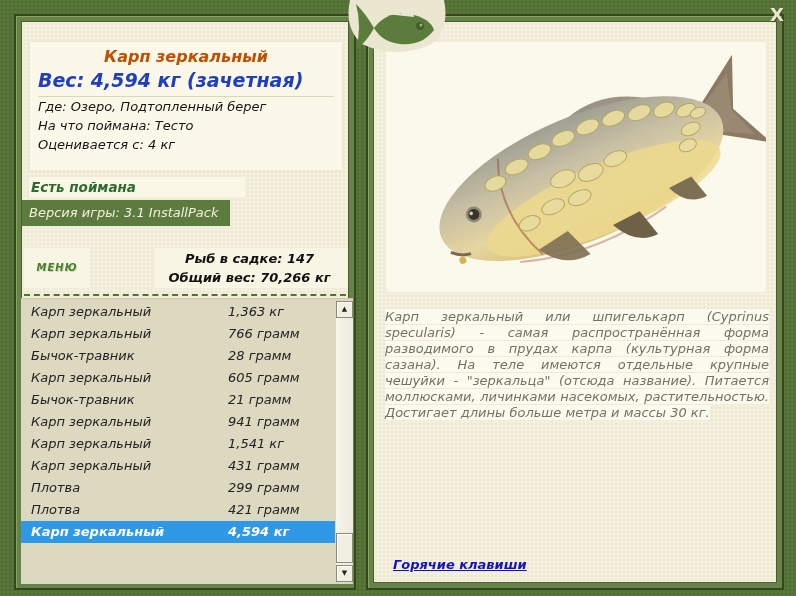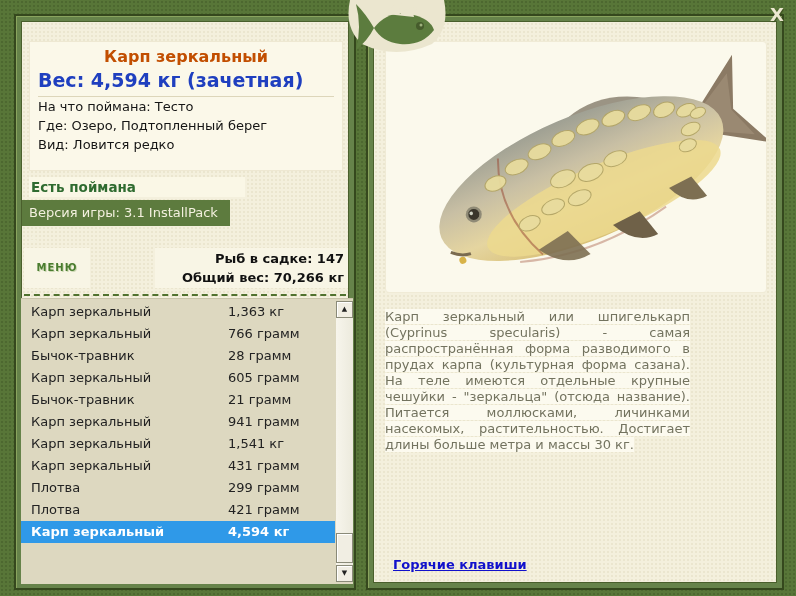--- a/index.html
+++ b/index.html
@@ -20,6 +20,7 @@
     border:2px solid #35481d;
     padding:5px;box-sizing:border-box;
     box-shadow:inset 1px 1px 0 #8aa45e;
+    font-style:italic;
   }
   .panel-inner{
     position:relative;width:100%;height:100%;

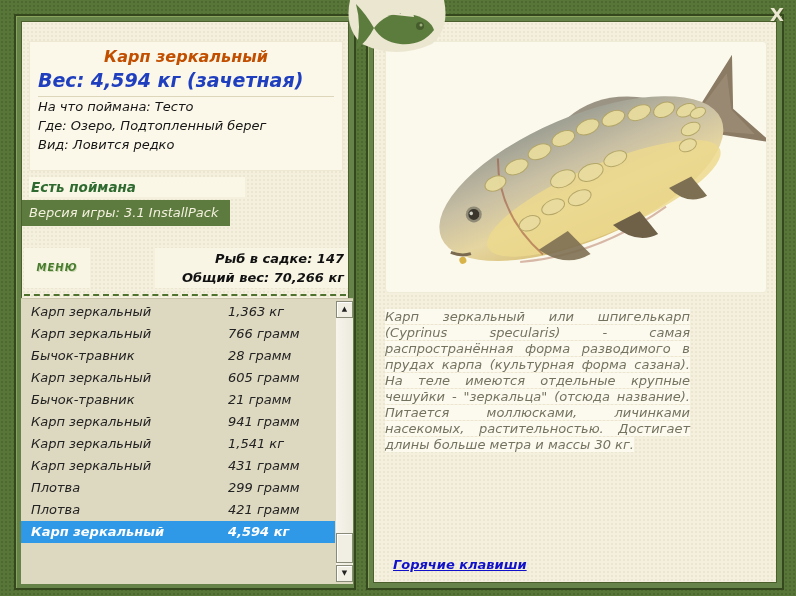--- a/index.html
+++ b/index.html
@@ -138,8 +138,8 @@
       <div class="info-box">
         <div class="fish-title">Карп зеркальный</div>
         <div class="weight-line">Вес: 4,594 кг (зачетная)</div>
+        <div class="detail-line">Где: Озеро, Подтопленный берег</div>
         <div class="detail-line">На что поймана: Тесто</div>
-        <div class="detail-line">Где: Озеро, Подтопленный берег</div>
         <div class="detail-line">Вид: Ловится редко</div>
       </div>
 

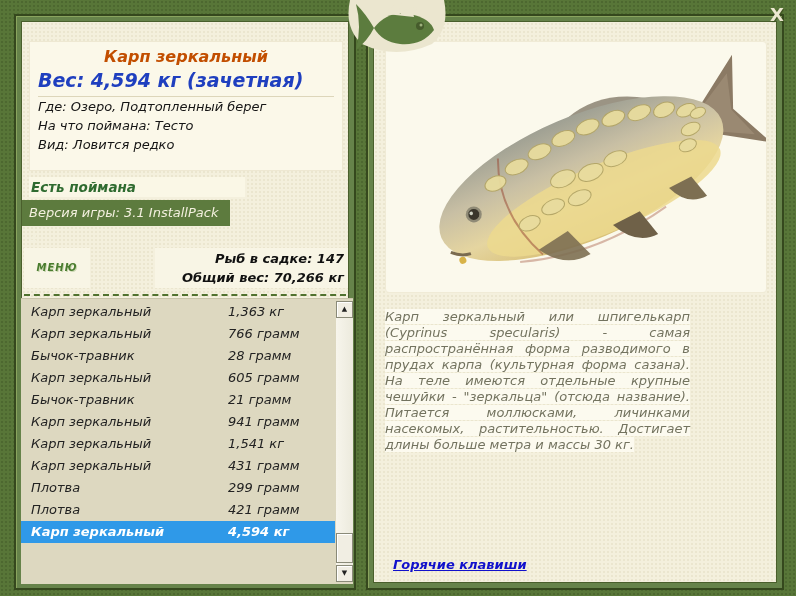--- a/index.html
+++ b/index.html
@@ -140,6 +140,7 @@
         <div class="weight-line">Вес: 4,594 кг (зачетная)</div>
         <div class="detail-line">Где: Озеро, Подтопленный берег</div>
         <div class="detail-line">На что поймана: Тесто</div>
+        <div class="detail-line">Оценивается с: 4 кг</div>
         <div class="detail-line">Вид: Ловится редко</div>
       </div>
 

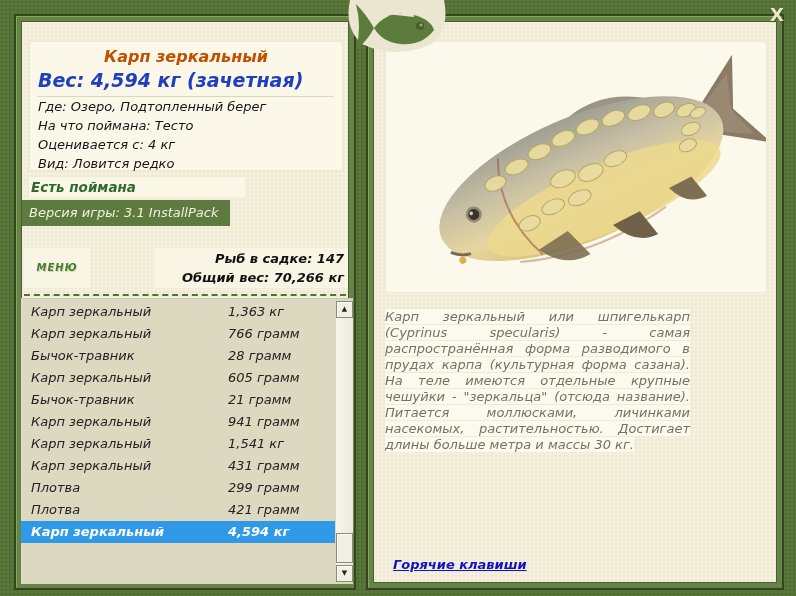--- a/index.html
+++ b/index.html
@@ -141,7 +141,6 @@
         <div class="detail-line">Где: Озеро, Подтопленный берег</div>
         <div class="detail-line">На что поймана: Тесто</div>
         <div class="detail-line">Оценивается с: 4 кг</div>
-        <div class="detail-line">Вид: Ловится редко</div>
       </div>
 
       <div class="license-bar">Есть поймана</div>

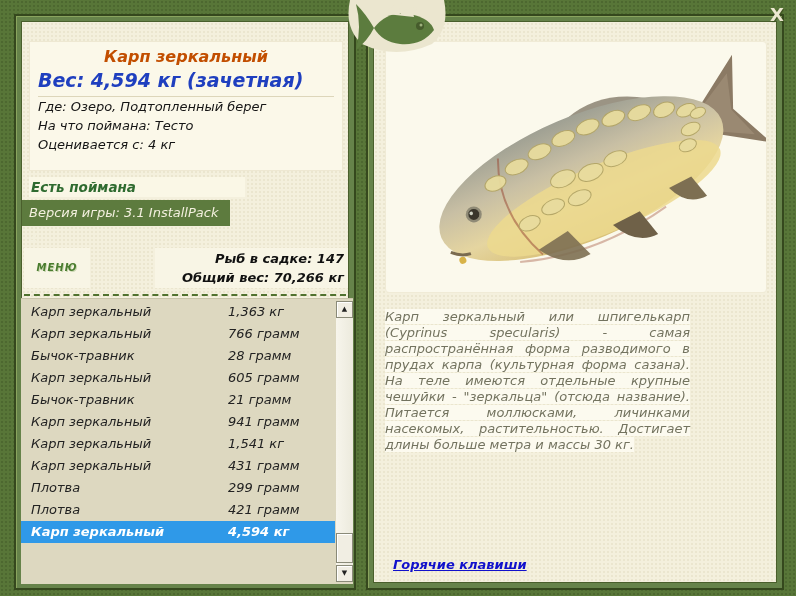--- a/index.html
+++ b/index.html
@@ -62,7 +62,7 @@
   }
   .creel-box{
     position:absolute;left:133px;top:226px;width:193px;height:40px;
-    background:#f8f5e5;text-align:right;font-weight:bold;font-size:13px;
+    background:#f8f5e5;text-align:center;font-weight:bold;font-size:13px;
     color:#111;padding:1px 4px 0 0;box-sizing:border-box;line-height:19px;
   }
   .dashed-sep{

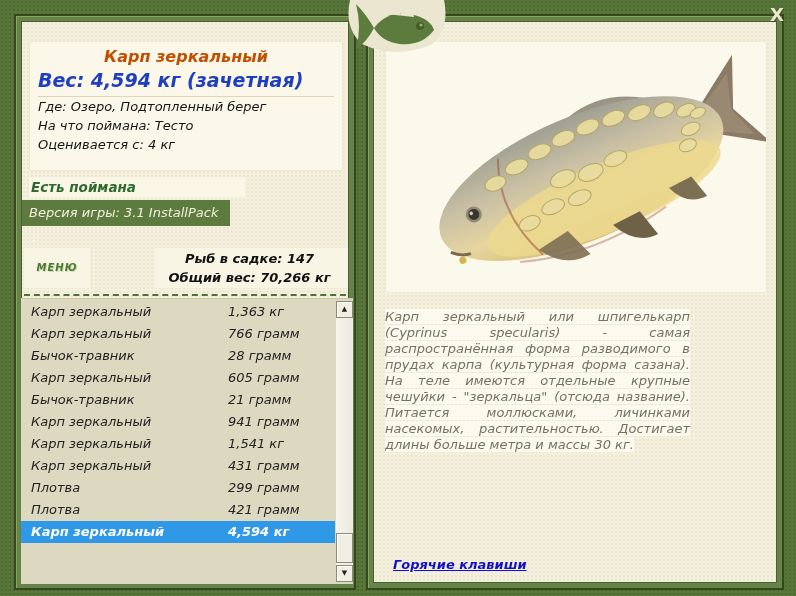--- a/index.html
+++ b/index.html
@@ -107,7 +107,7 @@
     box-sizing:border-box;overflow:hidden;
   }
   .description{
-    position:absolute;left:11px;top:287px;width:305px;
+    position:absolute;left:11px;top:287px;width:384px;
     font-size:13px;line-height:16px;color:#73735f;text-align:justify;
   }
   .description span{background:#fcfaef;}

